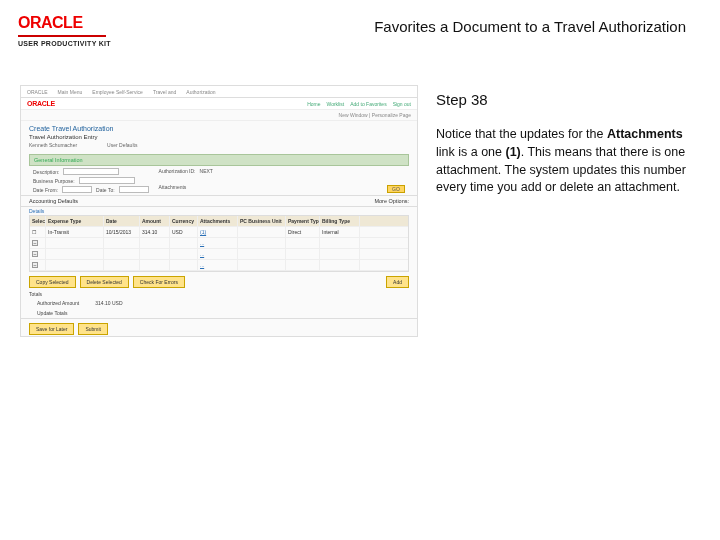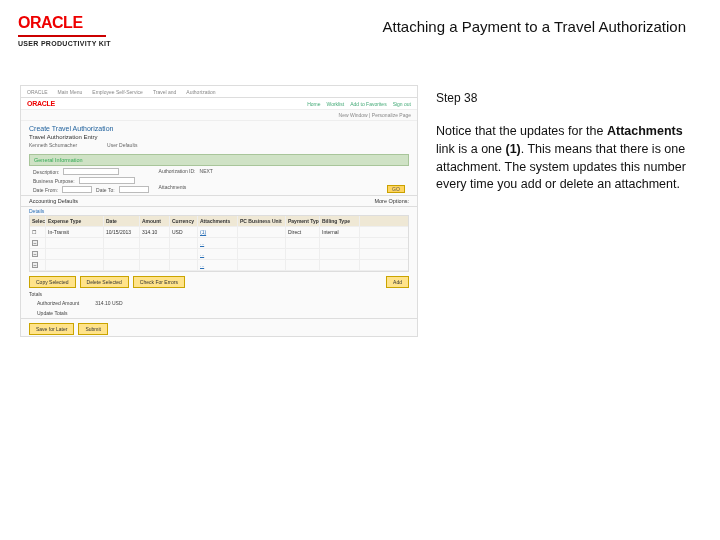--- a/index.html
+++ b/index.html
@@ -73,7 +73,7 @@
     <div class="oracle-divider"></div>
     <div class="upk-text">USER PRODUCTIVITY KIT</div>
   </div>
-  <div class="doc-title">Attaching a Payment to a Travel Authorization</div>
+  <div class="doc-title">Favorites a Document to a Travel Authorization</div>
 </div>
 
 <div class="content">

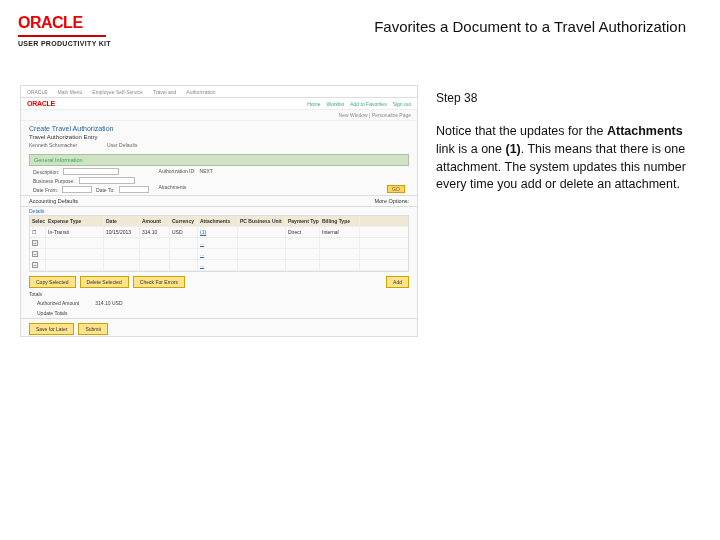--- a/index.html
+++ b/index.html
@@ -60,7 +60,7 @@
 
   
   .side { width: 256px; padding-top: 6px; color:#111; }
-  .step { font-size: 12px; margin-bottom: 18px; }
+  .step { font-size: 15px; margin-bottom: 18px; }
   .body-text { font-size: 12.5px; line-height: 1.42; }
   .body-text .bold { font-weight: bold; }
 </style>

